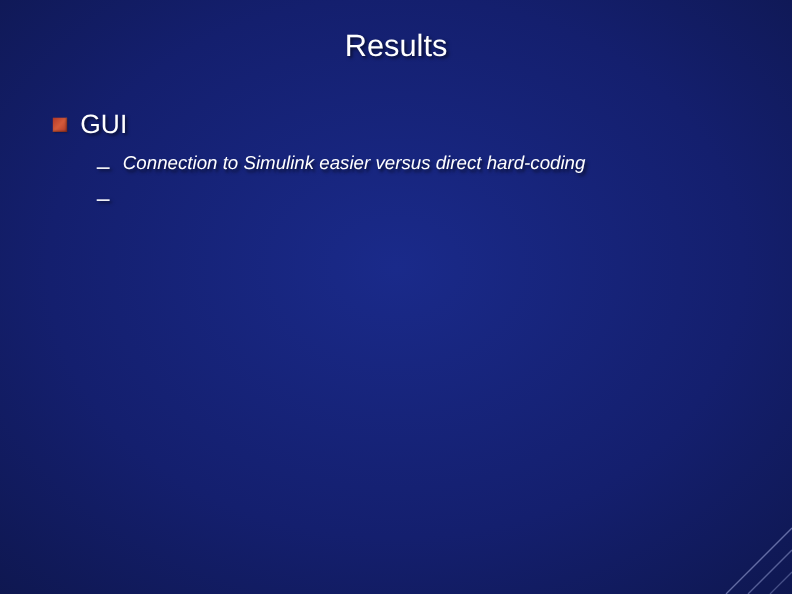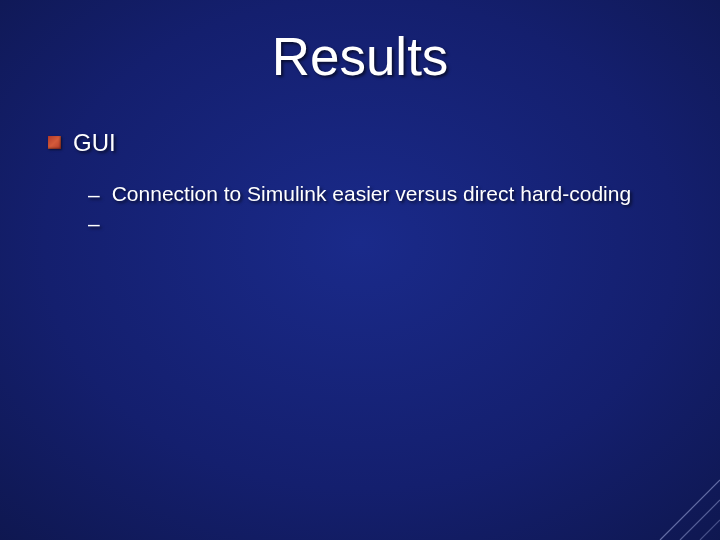--- a/index.html
+++ b/index.html
@@ -13,7 +13,7 @@
   }
   .title {
     text-align: center;
-    font-size: 53px;
+    font-size: 28px;
     font-weight: normal;
     color: #ffffff;
     padding-top: 26px;

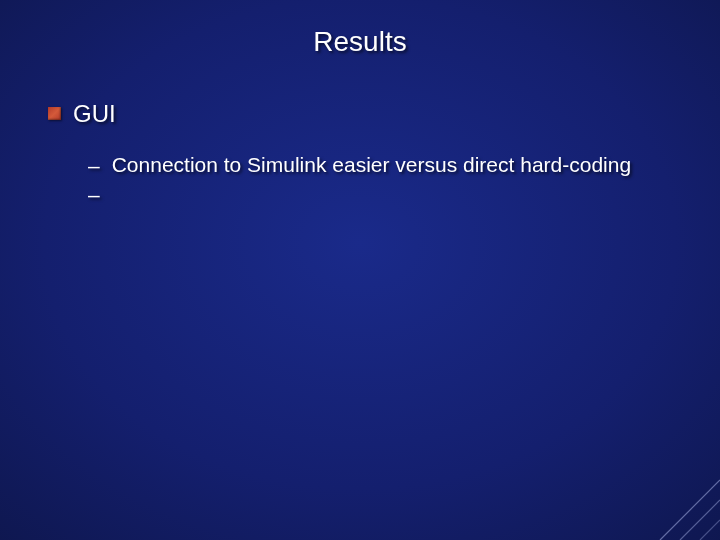--- a/index.html
+++ b/index.html
@@ -25,7 +25,7 @@
   .lvl1 {
     display: flex;
     align-items: flex-start;
-    margin-bottom: 24px;
+    margin-bottom: 10px;
   }
   .square-bullet {
     width: 13px;

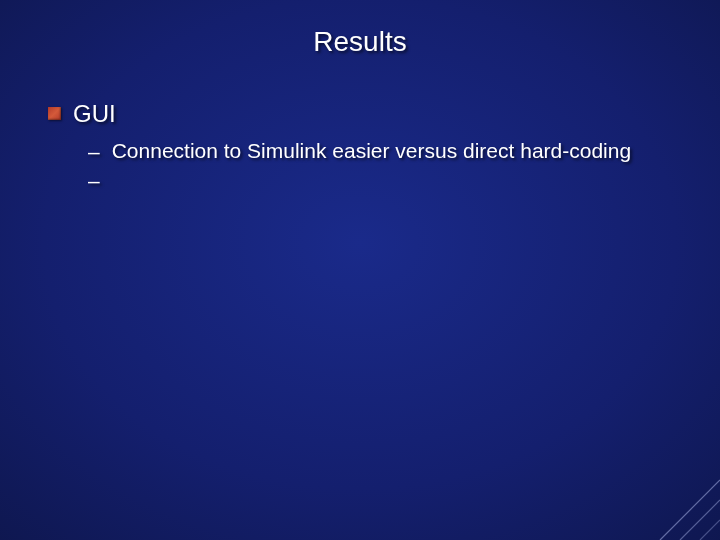--- a/index.html
+++ b/index.html
@@ -54,10 +54,11 @@
     line-height: 1.3;
   }
   .lvl2-text {
-    font-size: 21px;
+    font-size: 17px;
     line-height: 1.28;
     text-shadow: 2px 2px 3px rgba(0,0,0,0.6);
     max-width: 560px;
+    font-style: italic;
   }
   .corner-lines {
     position: absolute;

